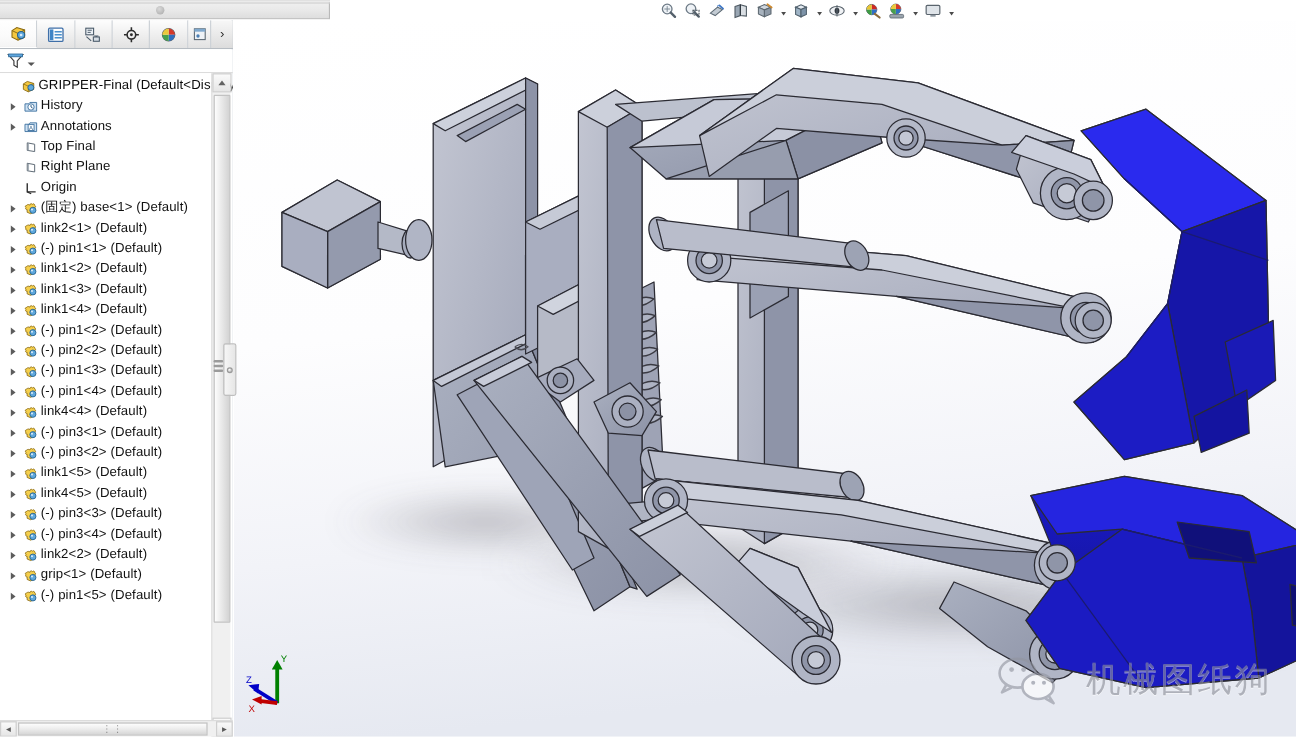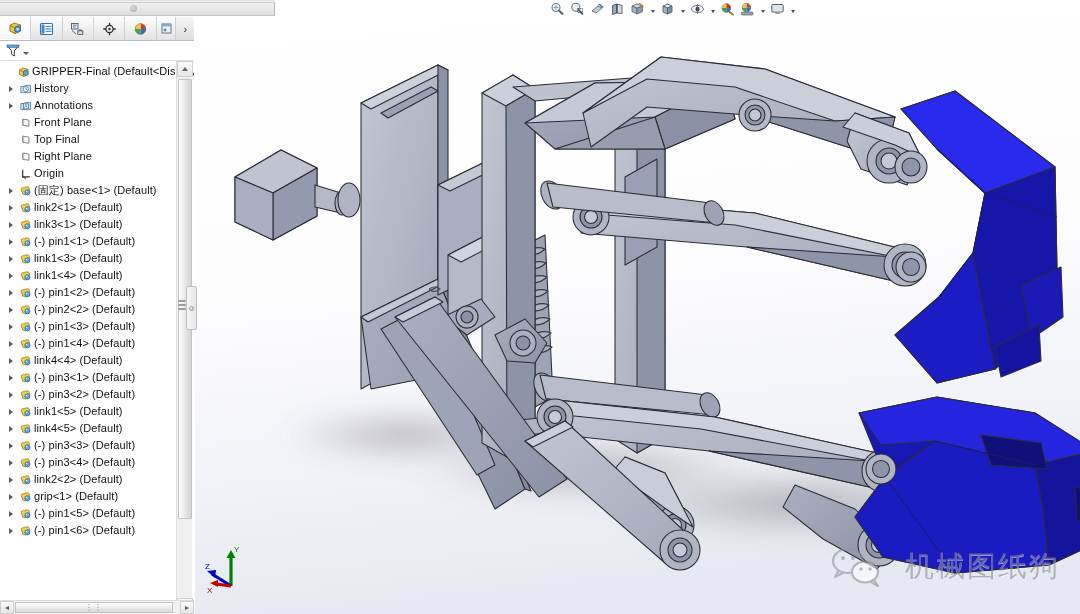--- a/index.html
+++ b/index.html
@@ -444,16 +444,6 @@
     </svg>
             </span>
             <span class="lbl">Annotations</span>
-          </div>
-          <div class="trow indent1">
-            <span class="arw"></span>
-            <span class="ico">
-              <svg width="14" height="14" viewBox="0 0 17 16">
-      <path d="M4.5 3.2 L12 4.6 L12 12 L4.5 10.8 Z" fill="#ffffff" stroke="#5d6a75" stroke-width="1"></path>
-      <path d="M5.8 3.5 L5.8 11" stroke="#8d98a3" stroke-width=".8"></path>
-    </svg>
-            </span>
-            <span class="lbl">Front Plane</span>
           </div>
           <div class="trow indent1">
             <span class="arw"></span>

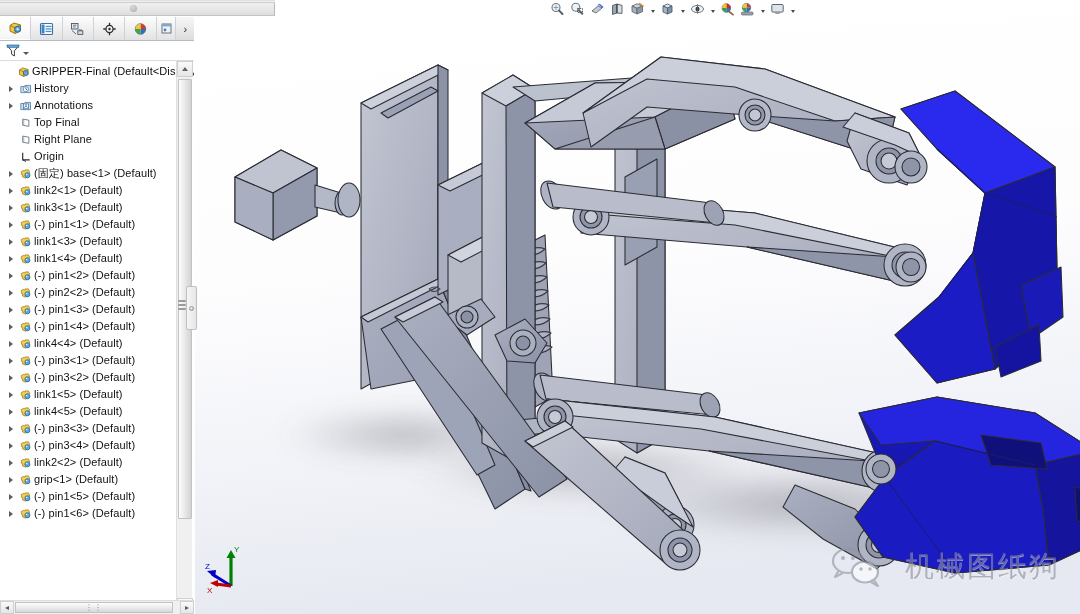--- a/index.html
+++ b/index.html
@@ -500,19 +500,6 @@
     </svg>
             </span>
             <span class="lbl">link2&lt;1&gt; (Default)</span>
-          </div>
-          <div class="trow indent1">
-            <span class="arw">
-              <i></i>
-            </span>
-            <span class="ico">
-              <svg width="14" height="14" viewBox="0 0 17 16">
-      <path d="M4 4.5 C2.4 4.5 2 6.3 3.4 6.8 C2.2 7.6 3 9.2 4.4 8.8 L4.4 11.5 L8 13 L11.8 11 L11.8 7 C13.2 6.8 13.4 5 12 4.6 C12.4 3.2 10.6 2.4 9.8 3.5 C9 2.3 7 2.9 7.2 4.3 C6.2 3.6 4.6 3.4 4 4.5 Z" fill="#f5cf4c" stroke="#8a6a12" stroke-width=".85"></path>
-      <circle cx="10.2" cy="9.5" r="3.1" fill="#5fa8dd" stroke="#24628f" stroke-width=".9"></circle>
-      <circle cx="9.3" cy="8.6" r="1" fill="#ffffff" opacity=".8"></circle>
-    </svg>
-            </span>
-            <span class="lbl">link3&lt;1&gt; (Default)</span>
           </div>
           <div class="trow indent1">
             <span class="arw">

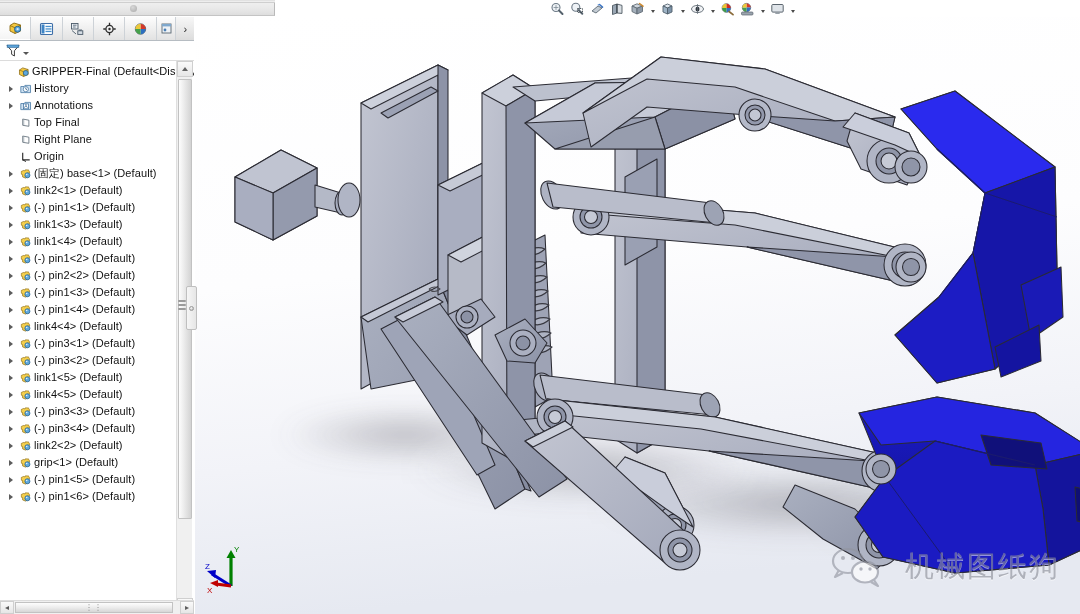--- a/index.html
+++ b/index.html
@@ -513,6 +513,19 @@
     </svg>
             </span>
             <span class="lbl">(-) pin1&lt;1&gt; (Default)</span>
+          </div>
+          <div class="trow indent1">
+            <span class="arw">
+              <i></i>
+            </span>
+            <span class="ico">
+              <svg width="14" height="14" viewBox="0 0 17 16">
+      <path d="M4 4.5 C2.4 4.5 2 6.3 3.4 6.8 C2.2 7.6 3 9.2 4.4 8.8 L4.4 11.5 L8 13 L11.8 11 L11.8 7 C13.2 6.8 13.4 5 12 4.6 C12.4 3.2 10.6 2.4 9.8 3.5 C9 2.3 7 2.9 7.2 4.3 C6.2 3.6 4.6 3.4 4 4.5 Z" fill="#f5cf4c" stroke="#8a6a12" stroke-width=".85"></path>
+      <circle cx="10.2" cy="9.5" r="3.1" fill="#5fa8dd" stroke="#24628f" stroke-width=".9"></circle>
+      <circle cx="9.3" cy="8.6" r="1" fill="#ffffff" opacity=".8"></circle>
+    </svg>
+            </span>
+            <span class="lbl">link1&lt;2&gt; (Default)</span>
           </div>
           <div class="trow indent1">
             <span class="arw">

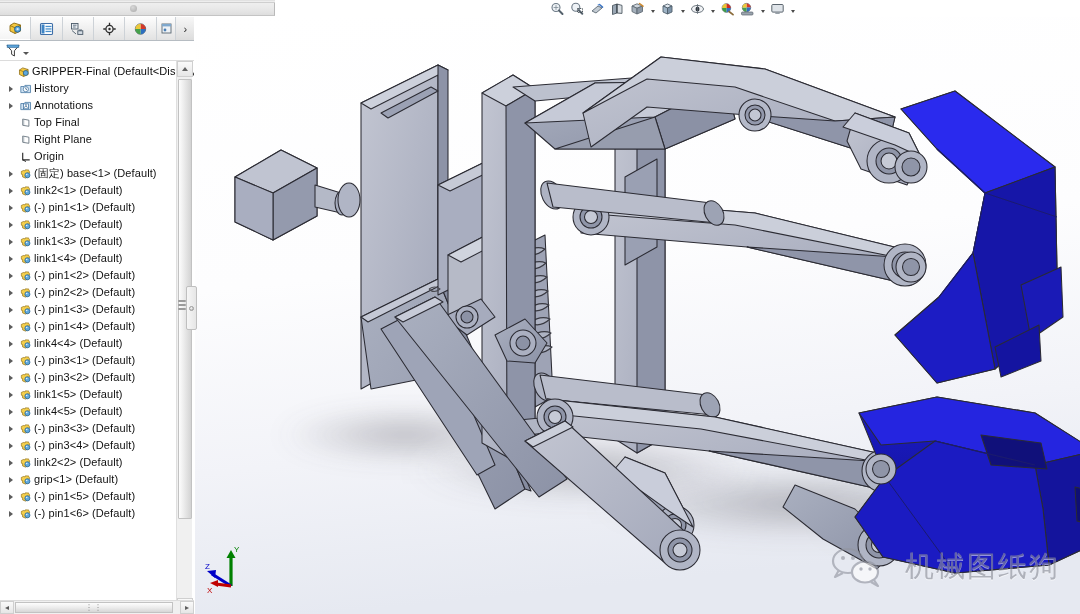--- a/index.html
+++ b/index.html
@@ -734,19 +734,6 @@
     </svg>
             </span>
             <span class="lbl">(-) pin1&lt;5&gt; (Default)</span>
-          </div>
-          <div class="trow indent1">
-            <span class="arw">
-              <i></i>
-            </span>
-            <span class="ico">
-              <svg width="14" height="14" viewBox="0 0 17 16">
-      <path d="M4 4.5 C2.4 4.5 2 6.3 3.4 6.8 C2.2 7.6 3 9.2 4.4 8.8 L4.4 11.5 L8 13 L11.8 11 L11.8 7 C13.2 6.8 13.4 5 12 4.6 C12.4 3.2 10.6 2.4 9.8 3.5 C9 2.3 7 2.9 7.2 4.3 C6.2 3.6 4.6 3.4 4 4.5 Z" fill="#f5cf4c" stroke="#8a6a12" stroke-width=".85"></path>
-      <circle cx="10.2" cy="9.5" r="3.1" fill="#5fa8dd" stroke="#24628f" stroke-width=".9"></circle>
-      <circle cx="9.3" cy="8.6" r="1" fill="#ffffff" opacity=".8"></circle>
-    </svg>
-            </span>
-            <span class="lbl">(-) pin1&lt;6&gt; (Default)</span>
           </div>
         </div>
     </div>

